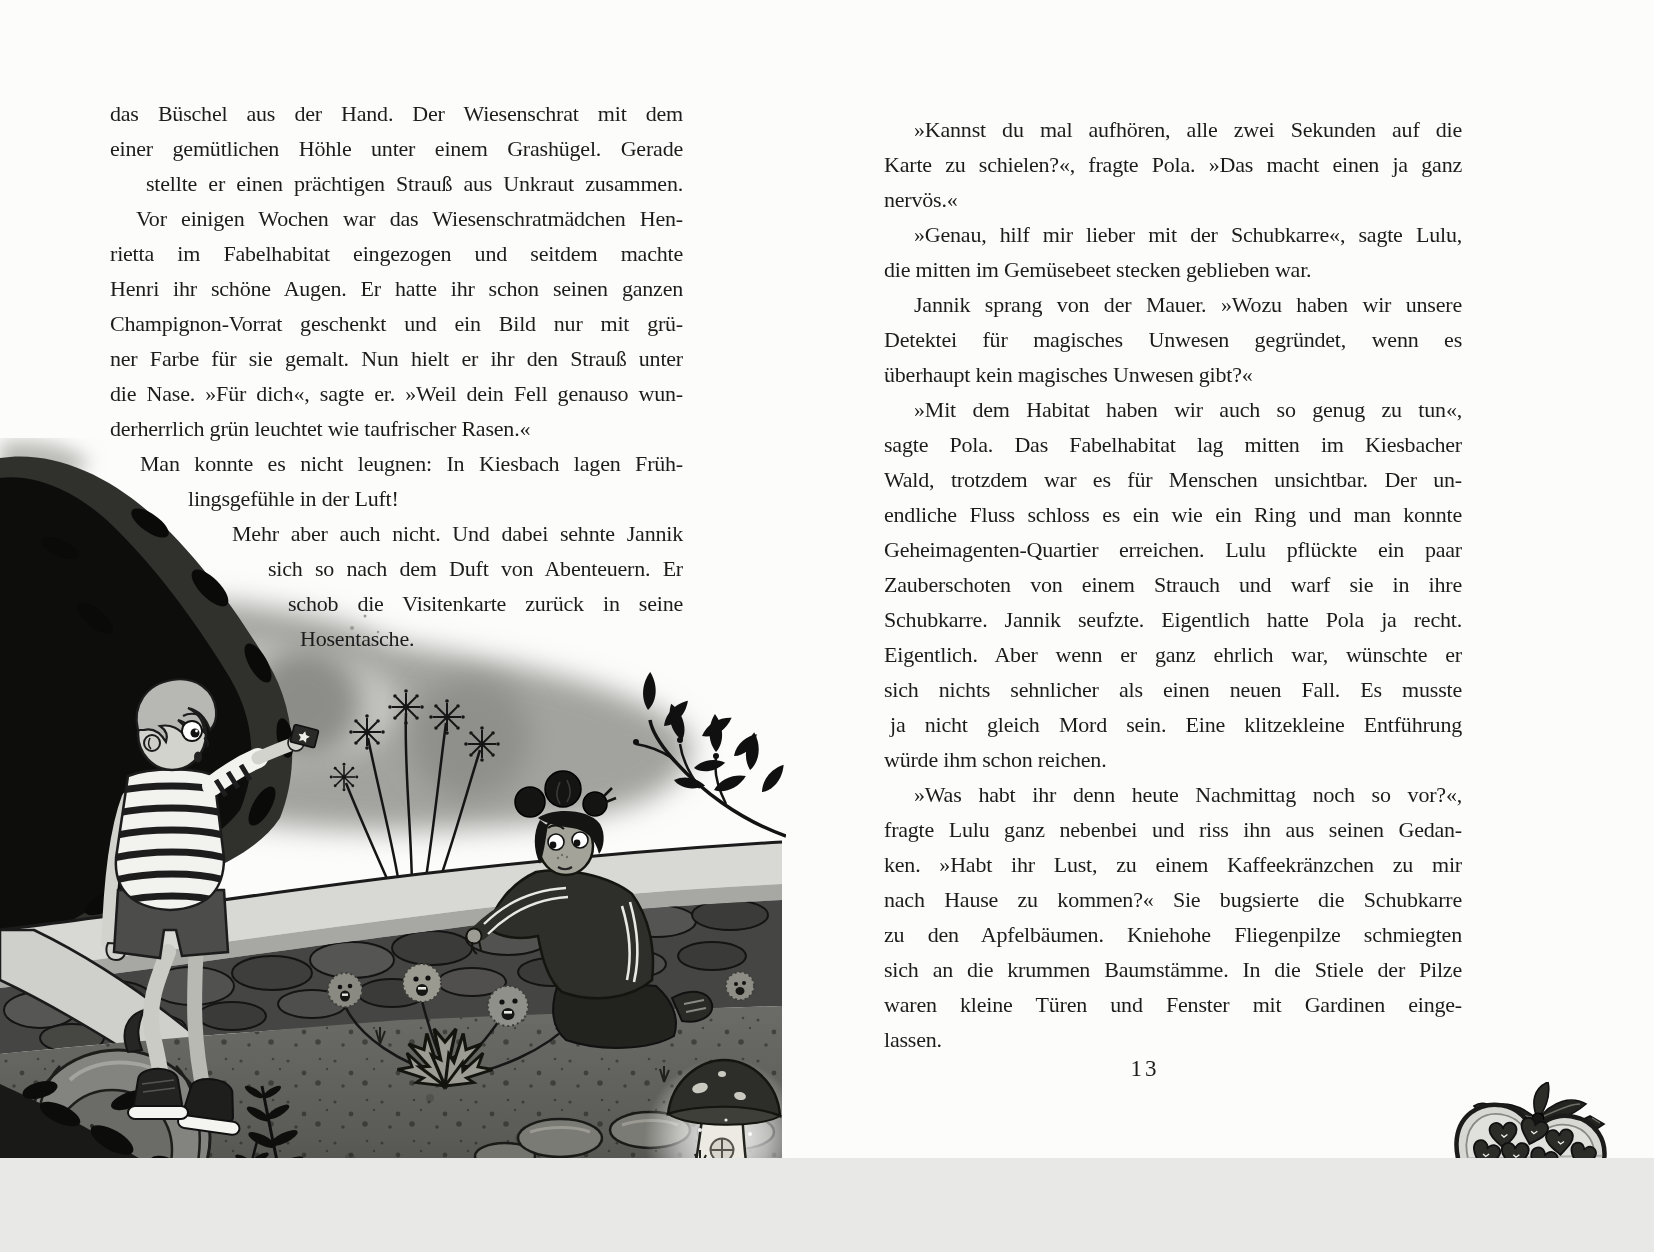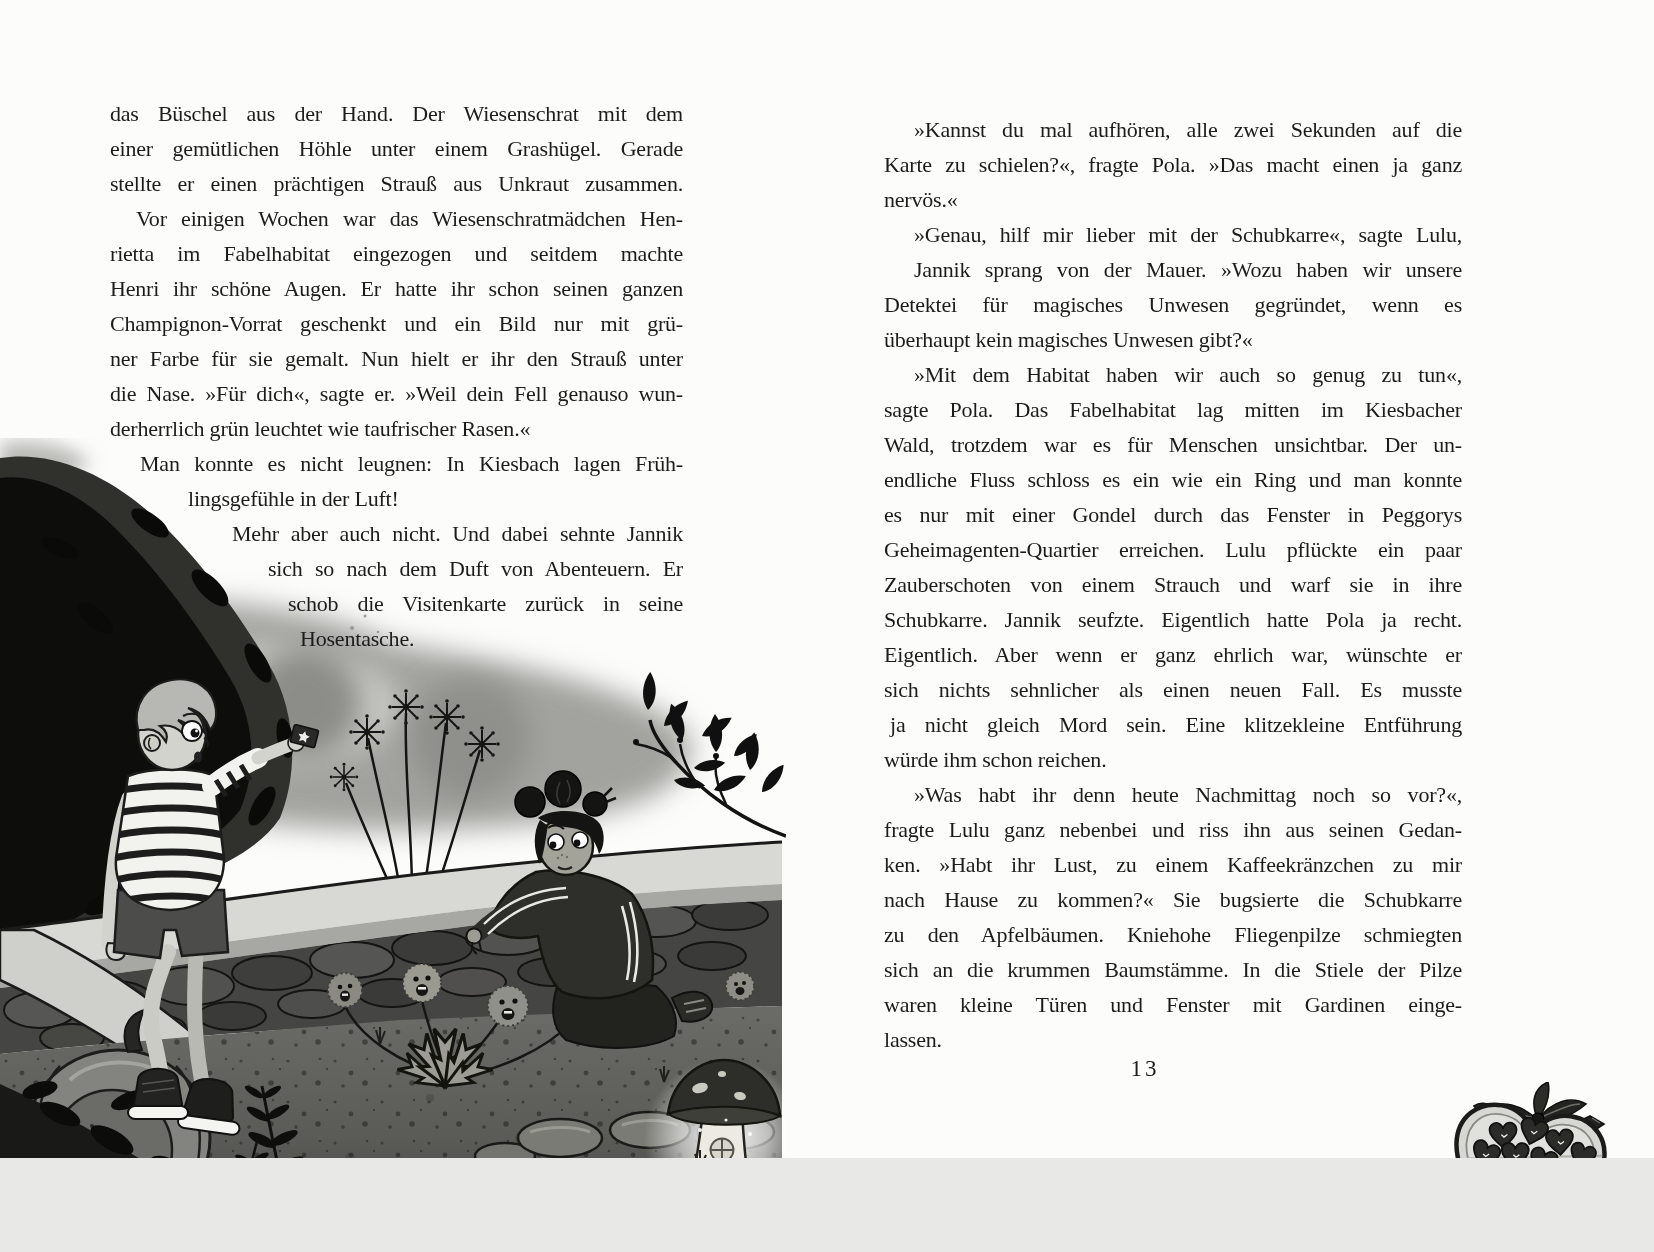--- a/index.html
+++ b/index.html
@@ -23,7 +23,7 @@
   <div id="left-text" class="textcol">
       <div class="tline just" style="padding-left: 0px;">das Büschel aus der Hand. Der Wiesenschrat mit dem</div>
       <div class="tline just" style="padding-left: 0px;">einer gemütlichen Höhle unter einem Grashügel. Gerade</div>
-      <div class="tline just" style="padding-left: 0px;">stellte er einen prächtigen Strauß aus Unkraut zusammen.</div>
+      <div class="tline just" style="padding-left: 0px; margin-left: 36px;">stellte er einen prächtigen Strauß aus Unkraut zusammen.</div>
       <div class="tline just" style="padding-left: 0px; margin-left: 26px;">Vor einigen Wochen war das Wiesenschratmädchen Hen-</div>
       <div class="tline just" style="padding-left: 0px;">rietta im Fabelhabitat eingezogen und seitdem machte</div>
       <div class="tline just" style="padding-left: 0px;">Henri ihr schöne Augen. Er hatte ihr schon seinen ganzen</div>

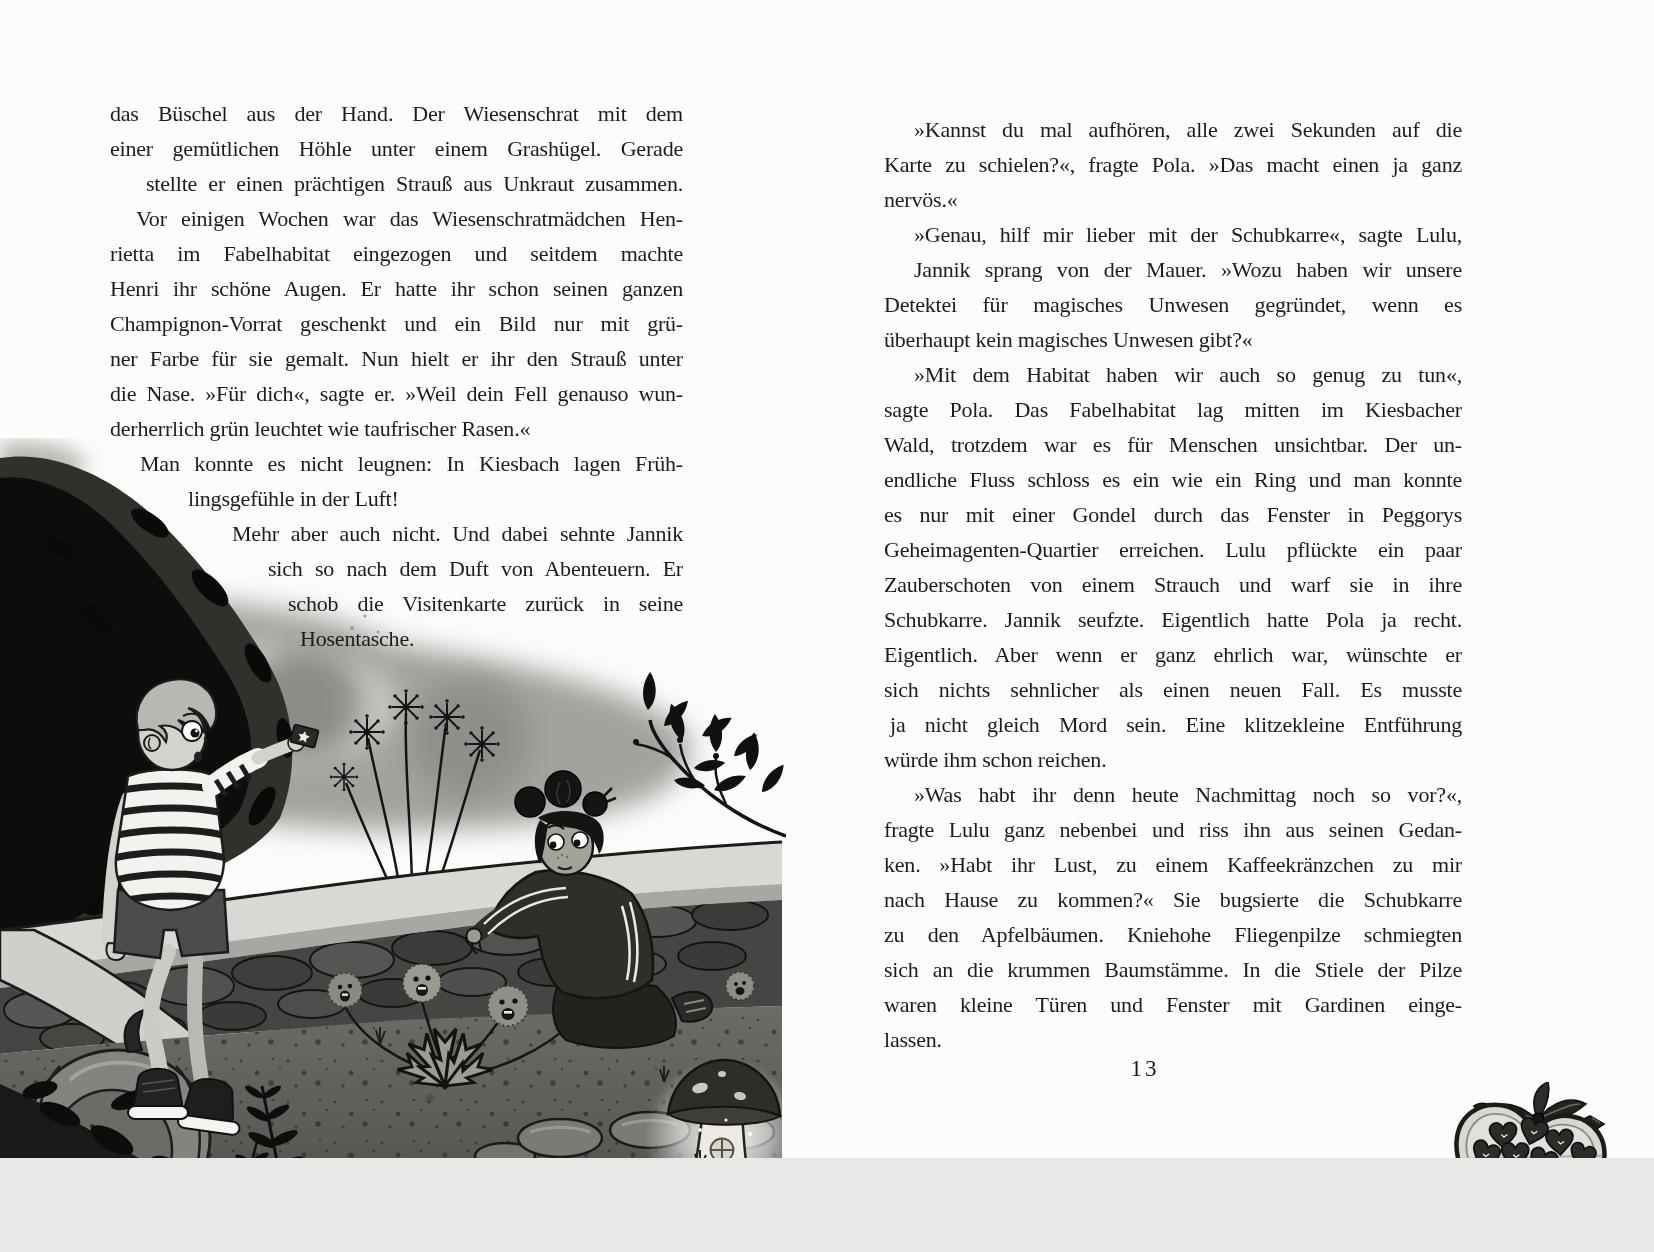--- a/index.html
+++ b/index.html
@@ -44,6 +44,7 @@
       <div class="tline just" style="padding-left: 0px;">Karte zu schielen?«, fragte Pola. »Das macht einen ja ganz</div>
       <div class="tline" style="padding-left: 0px;">nervös.«</div>
       <div class="tline just" style="padding-left: 30px;">»Genau, hilf mir lieber mit der Schubkarre«, sagte Lulu,</div>
+      <div class="tline" style="padding-left: 0px;">die mitten im Gemüsebeet stecken geblieben war.</div>
       <div class="tline just" style="padding-left: 30px;">Jannik sprang von der Mauer. »Wozu haben wir unsere</div>
       <div class="tline just" style="padding-left: 0px;">Detektei für magisches Unwesen gegründet, wenn es</div>
       <div class="tline" style="padding-left: 0px;">überhaupt kein magisches Unwesen gibt?«</div>

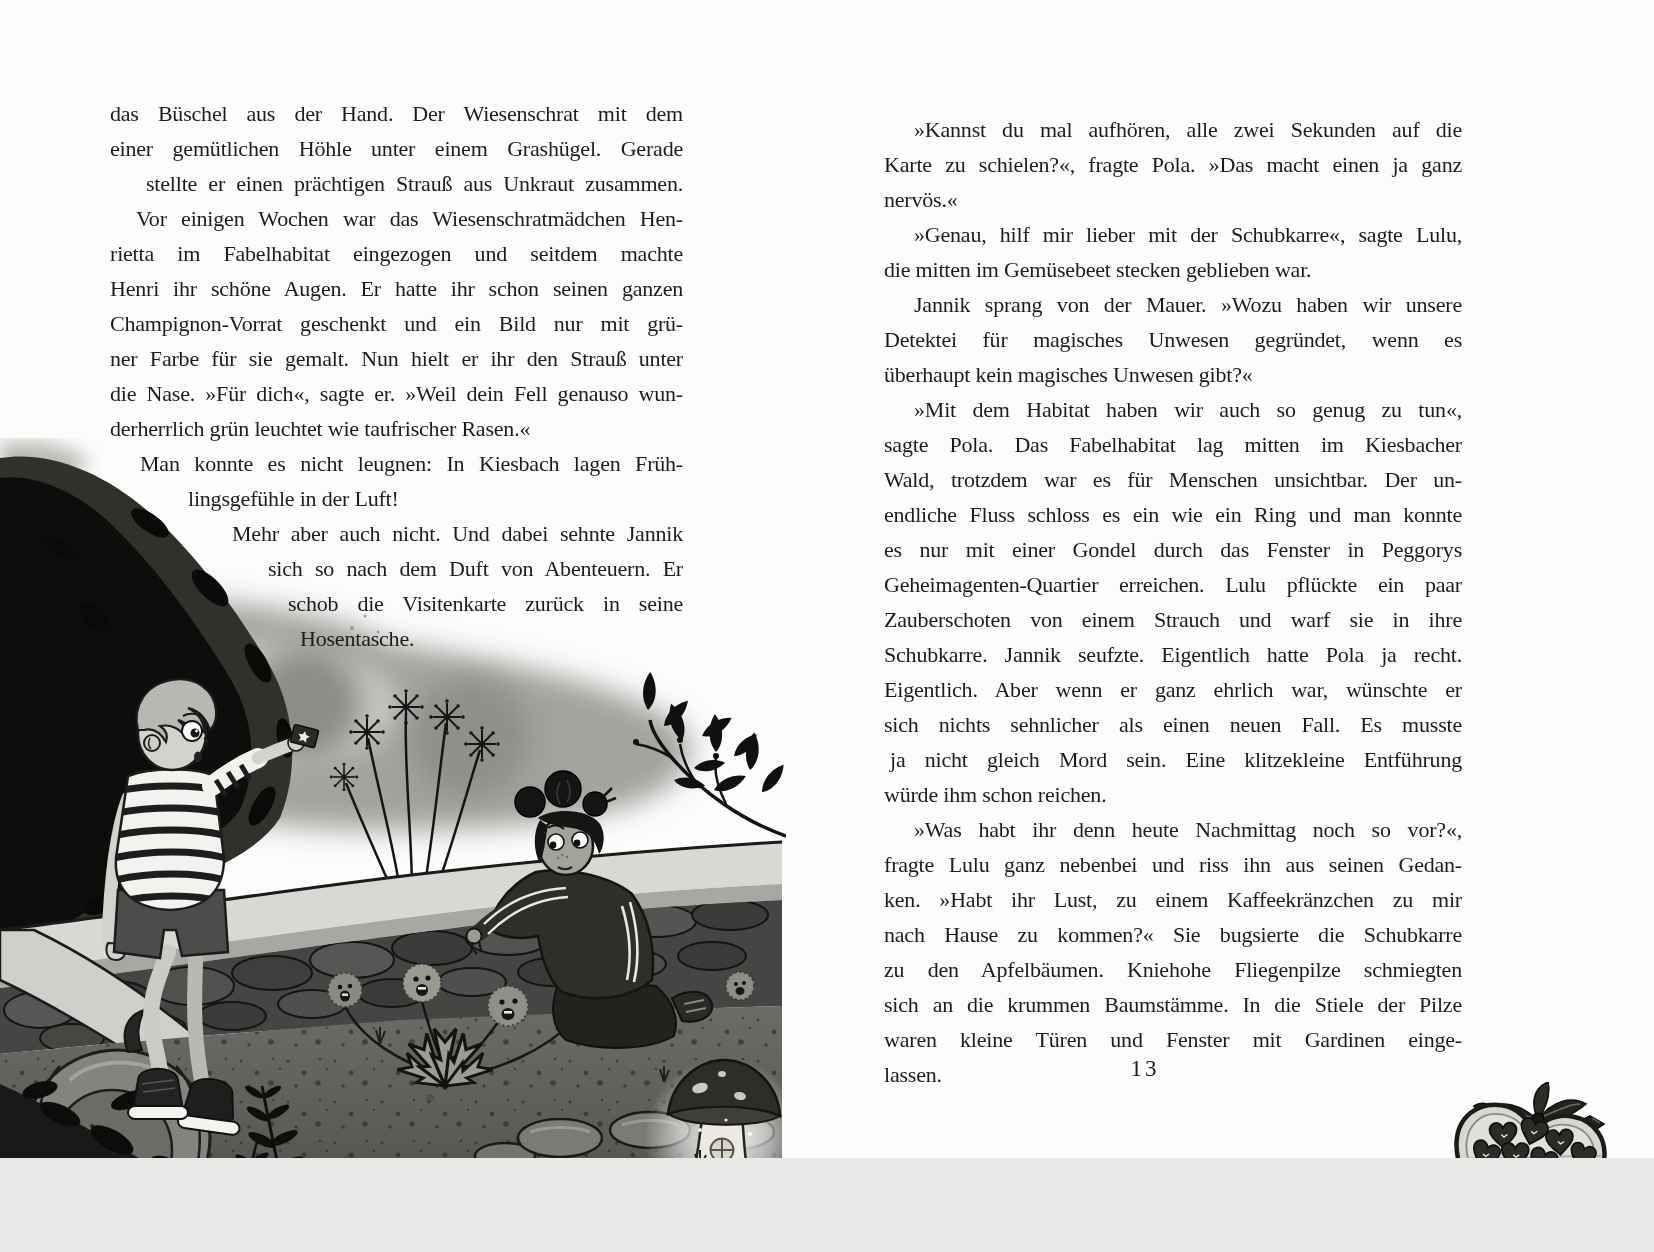--- a/index.html
+++ b/index.html
@@ -52,7 +52,6 @@
       <div class="tline just" style="padding-left: 0px;">sagte Pola. Das Fabelhabitat lag mitten im Kiesbacher</div>
       <div class="tline just" style="padding-left: 0px;">Wald, trotzdem war es für Menschen unsichtbar. Der un-</div>
       <div class="tline just" style="padding-left: 0px;">endliche Fluss schloss es ein wie ein Ring und man konnte</div>
-      <div class="tline just" style="padding-left: 0px;">es nur mit einer Gondel durch das Fenster in Peggorys</div>
       <div class="tline just" style="padding-left: 0px;">Geheimagenten-Quartier erreichen. Lulu pflückte ein paar</div>
       <div class="tline just" style="padding-left: 0px;">Zauberschoten von einem Strauch und warf sie in ihre</div>
       <div class="tline just" style="padding-left: 0px;">Schubkarre. Jannik seufzte. Eigentlich hatte Pola ja recht.</div>

